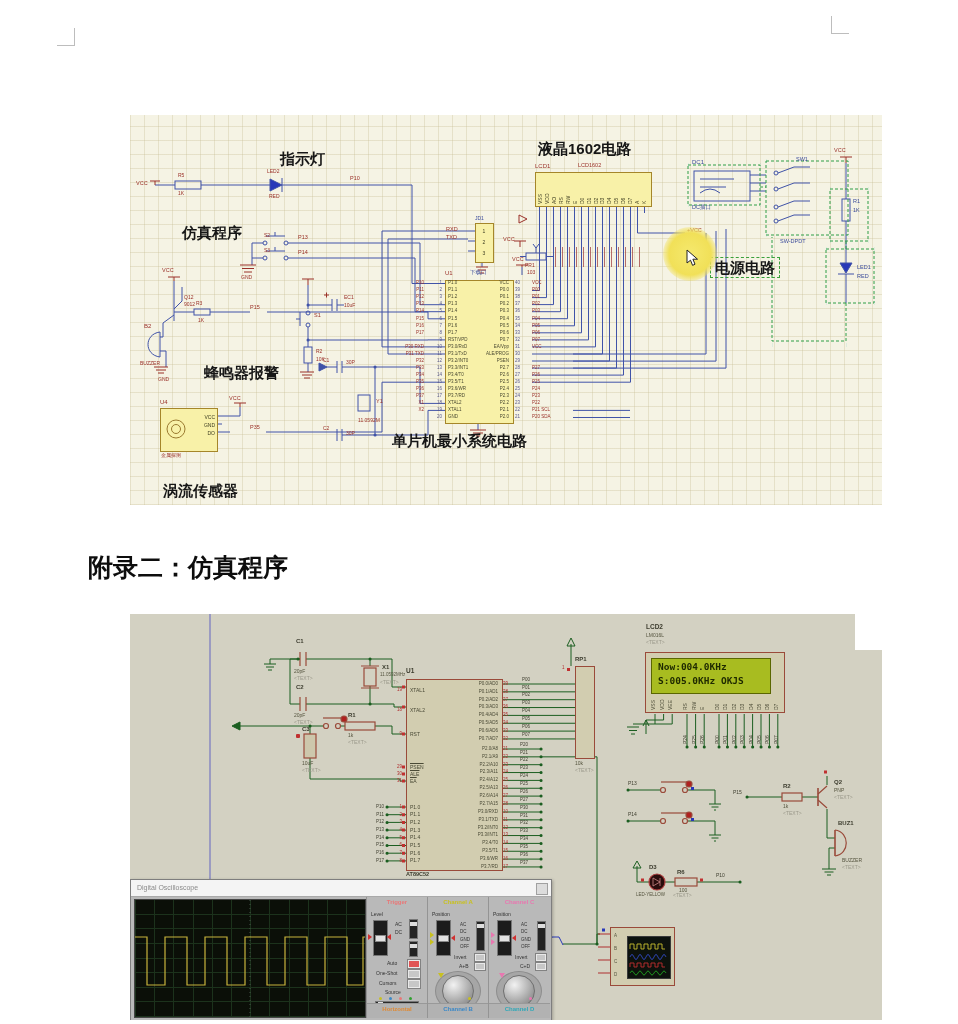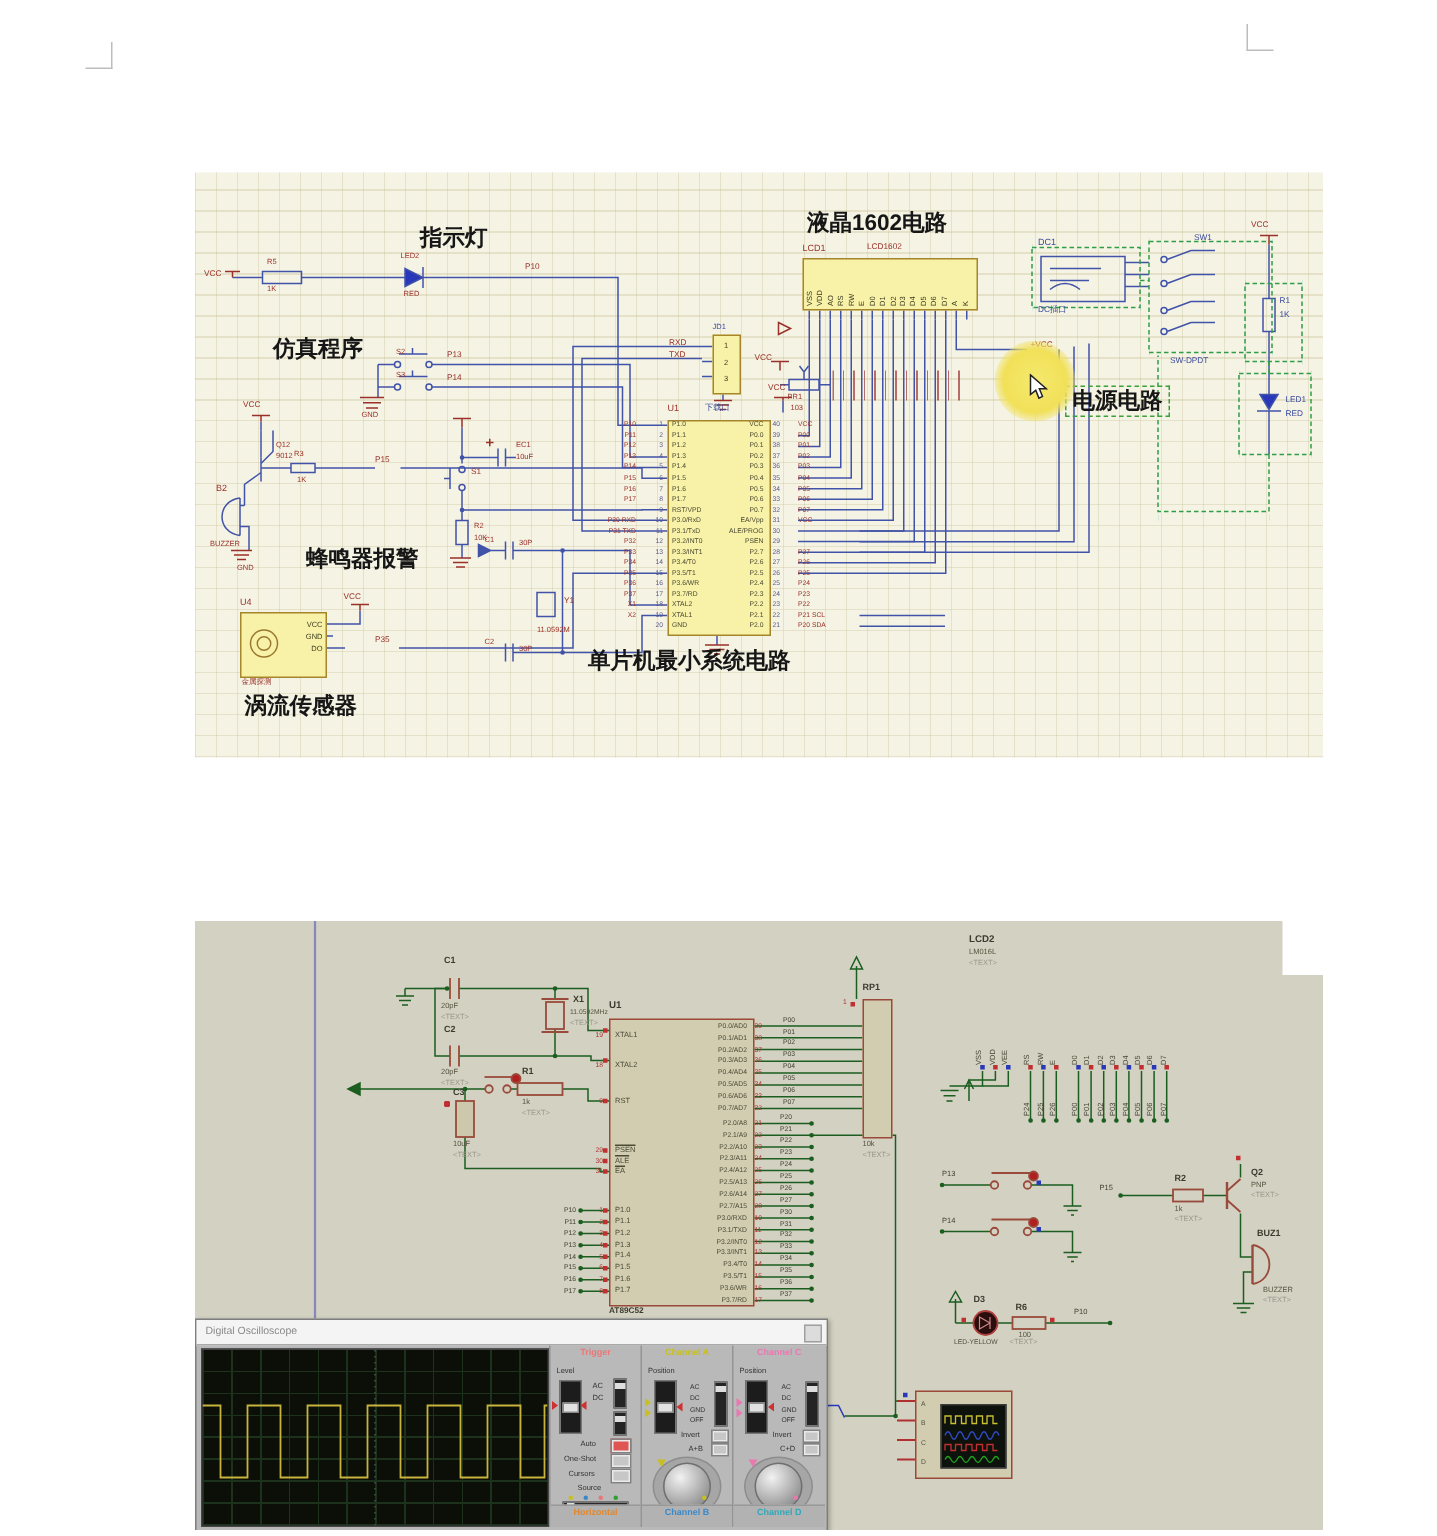--- a/index.html
+++ b/index.html
@@ -376,7 +376,7 @@
     <div class="t cn" style="left:408px;top:26px">液晶1602电路</div>
     <div class="t cn" style="left:74px;top:250px">蜂鸣器报警</div>
     <div class="t cn" style="left:262px;top:318px">单片机最小系统电路</div>
-    <div class="t cn" style="left:33px;top:348px">涡流传感器</div>
+    <div class="t cn" style="left:33px;top:368px">涡流传感器</div>
     <div class="t cn pwrcap" style="left:580px;top:142px">电源电路</div>
 
     <div class="t r f55" style="left:6px;top:66px">VCC</div>

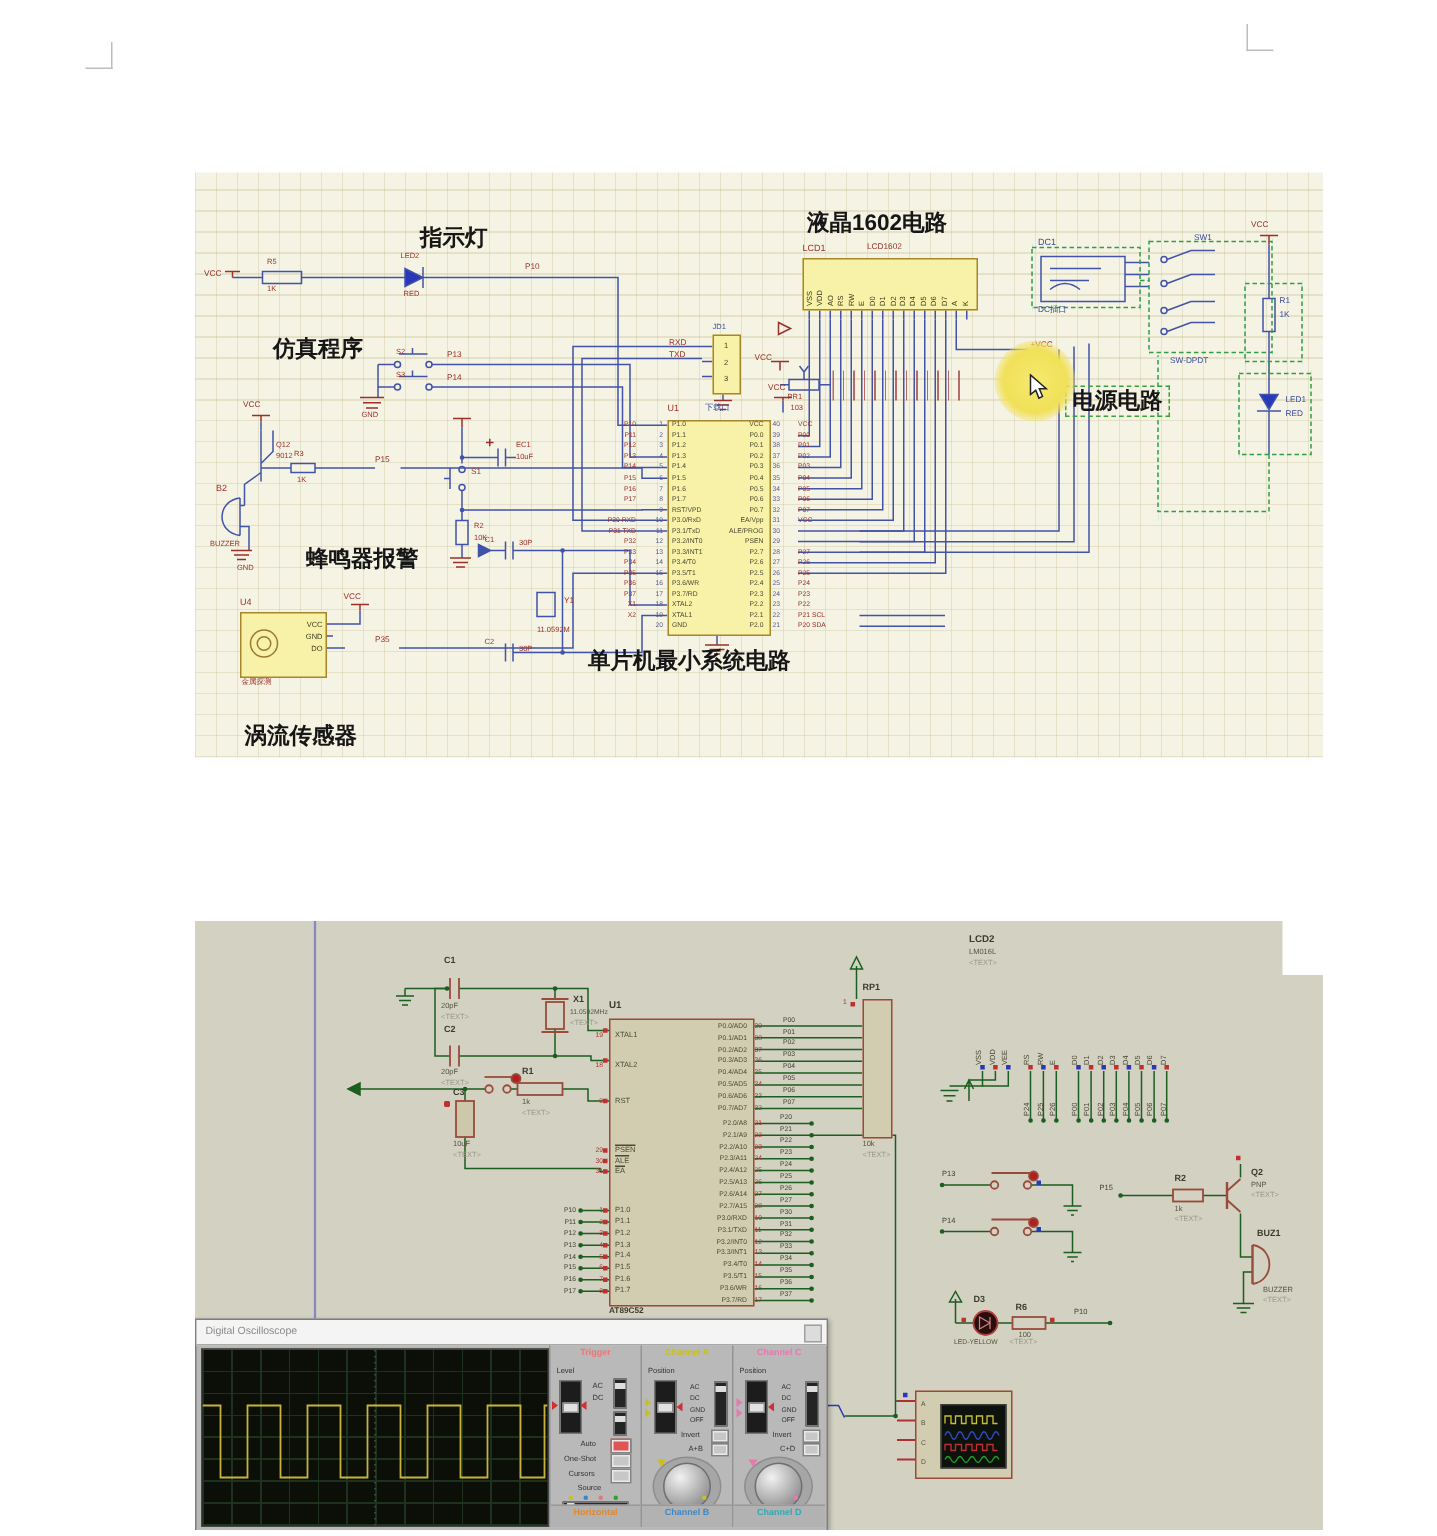--- a/index.html
+++ b/index.html
@@ -441,6 +441,7 @@
     </svg>
   </div>
 
+  <div class="t h" style="left:88px;top:555px">附录二：仿真程序</div>
 
   <div class="fig fig2">
     <div style="position:absolute;left:725px;top:0;width:27px;height:36px;background:#fff"></div>

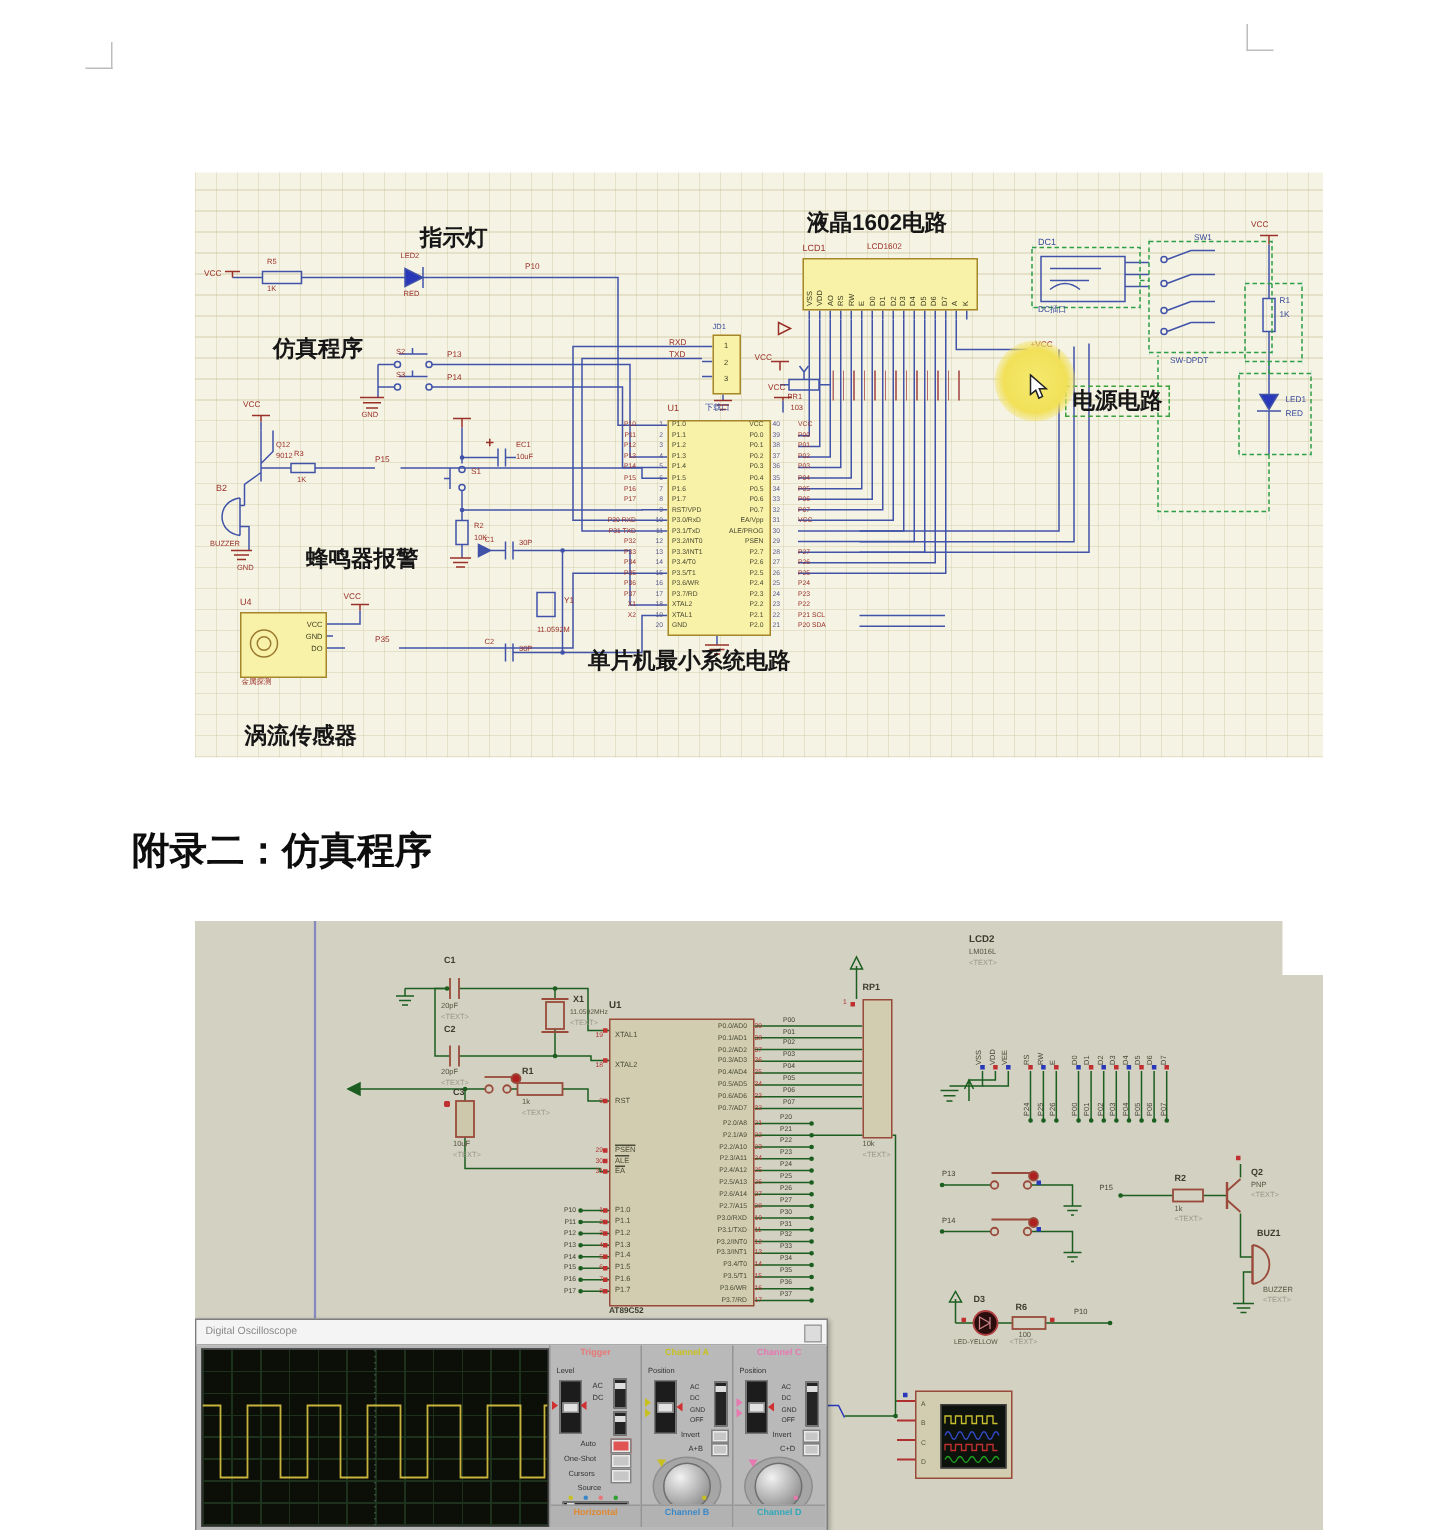--- a/index.html
+++ b/index.html
@@ -906,6 +906,13 @@
     <div class="t gv f5" style="left:172px;top:147px">10uF</div>
     <div class="t gy f5" style="left:172px;top:154px">&lt;TEXT&gt;</div>
 
+    <div class="tbox" style="left:515px;top:38px;width:138px;height:59px;border-width:1.5px">
+      <div style="position:absolute;left:5px;top:5px;width:118px;height:34px;background:#a8bc20;border:1px solid #5a6600;
+                  font-family:'DejaVu Sans Mono',monospace;font-weight:bold;font-size:9.5px;color:#1f2a00;white-space:pre">
+        <div class="t" style="left:6px;top:3px">Now:004.0KHz</div>
+        <div class="t" style="left:6px;top:17px">S:005.0KHz  OKJS</div>
+      </div>
+    </div>
     <div class="t gx f65" style="left:516px;top:10px">LCD2</div>
     <div class="t gv f5" style="left:516px;top:19px">LM016L</div>
     <div class="t gy f5" style="left:516px;top:26px">&lt;TEXT&gt;</div>

